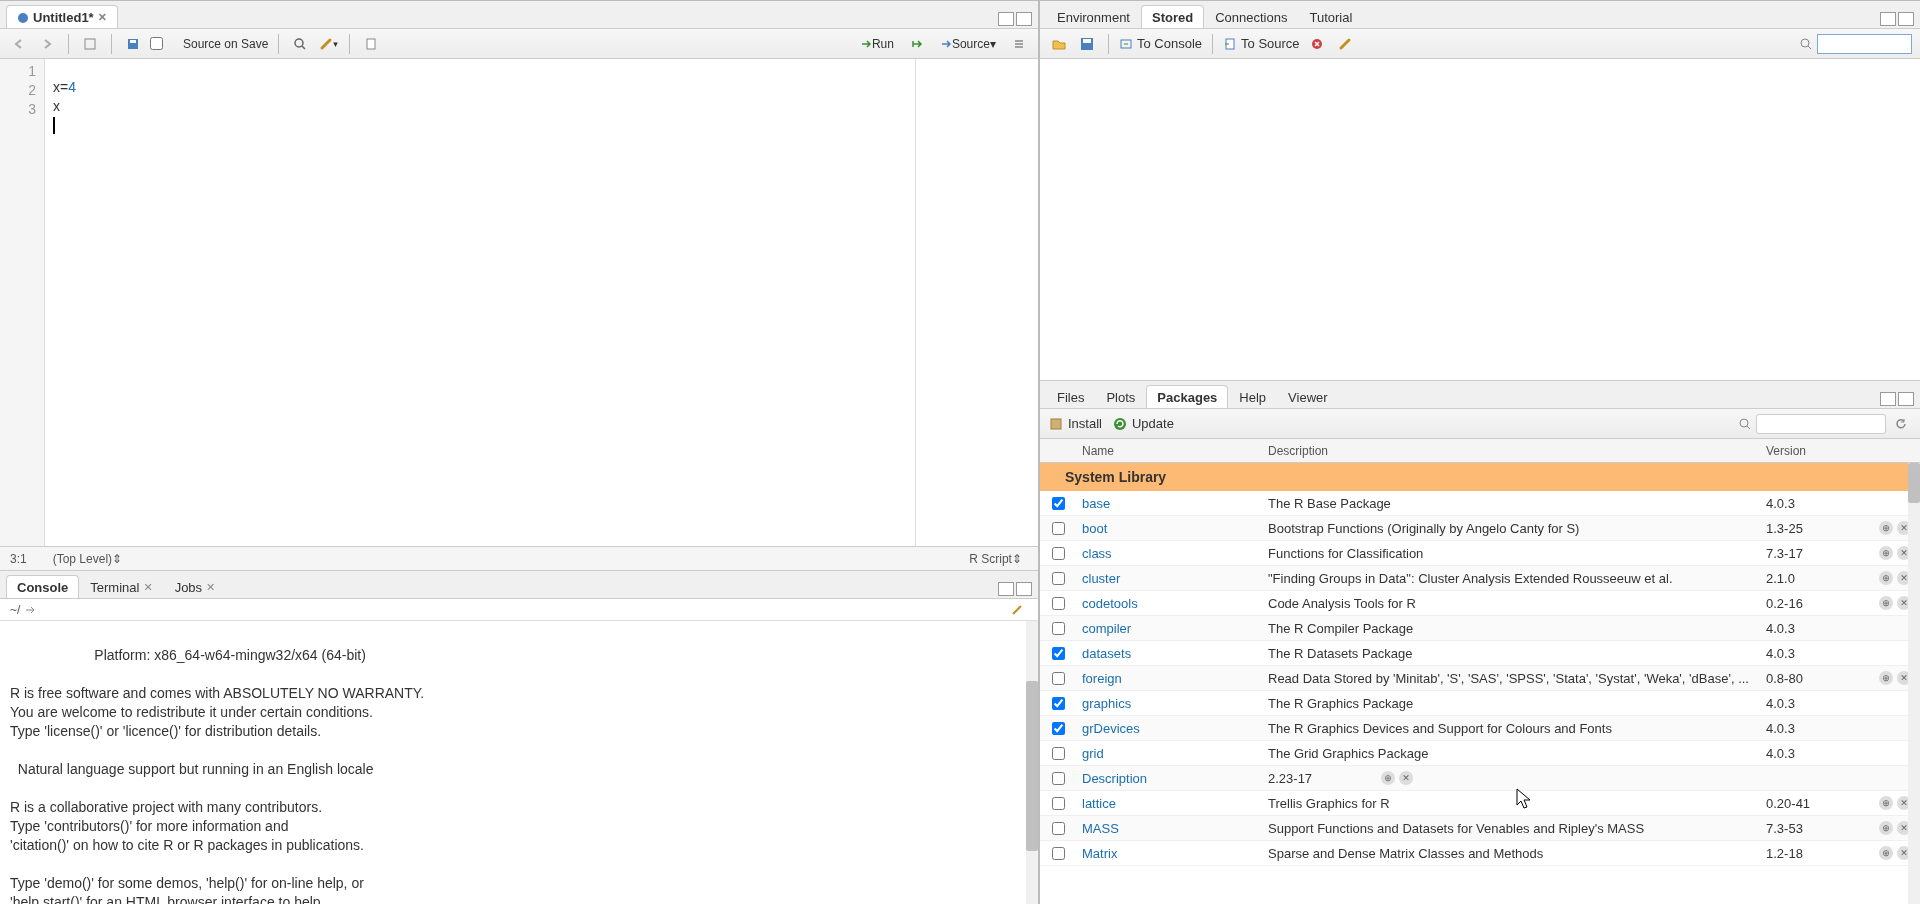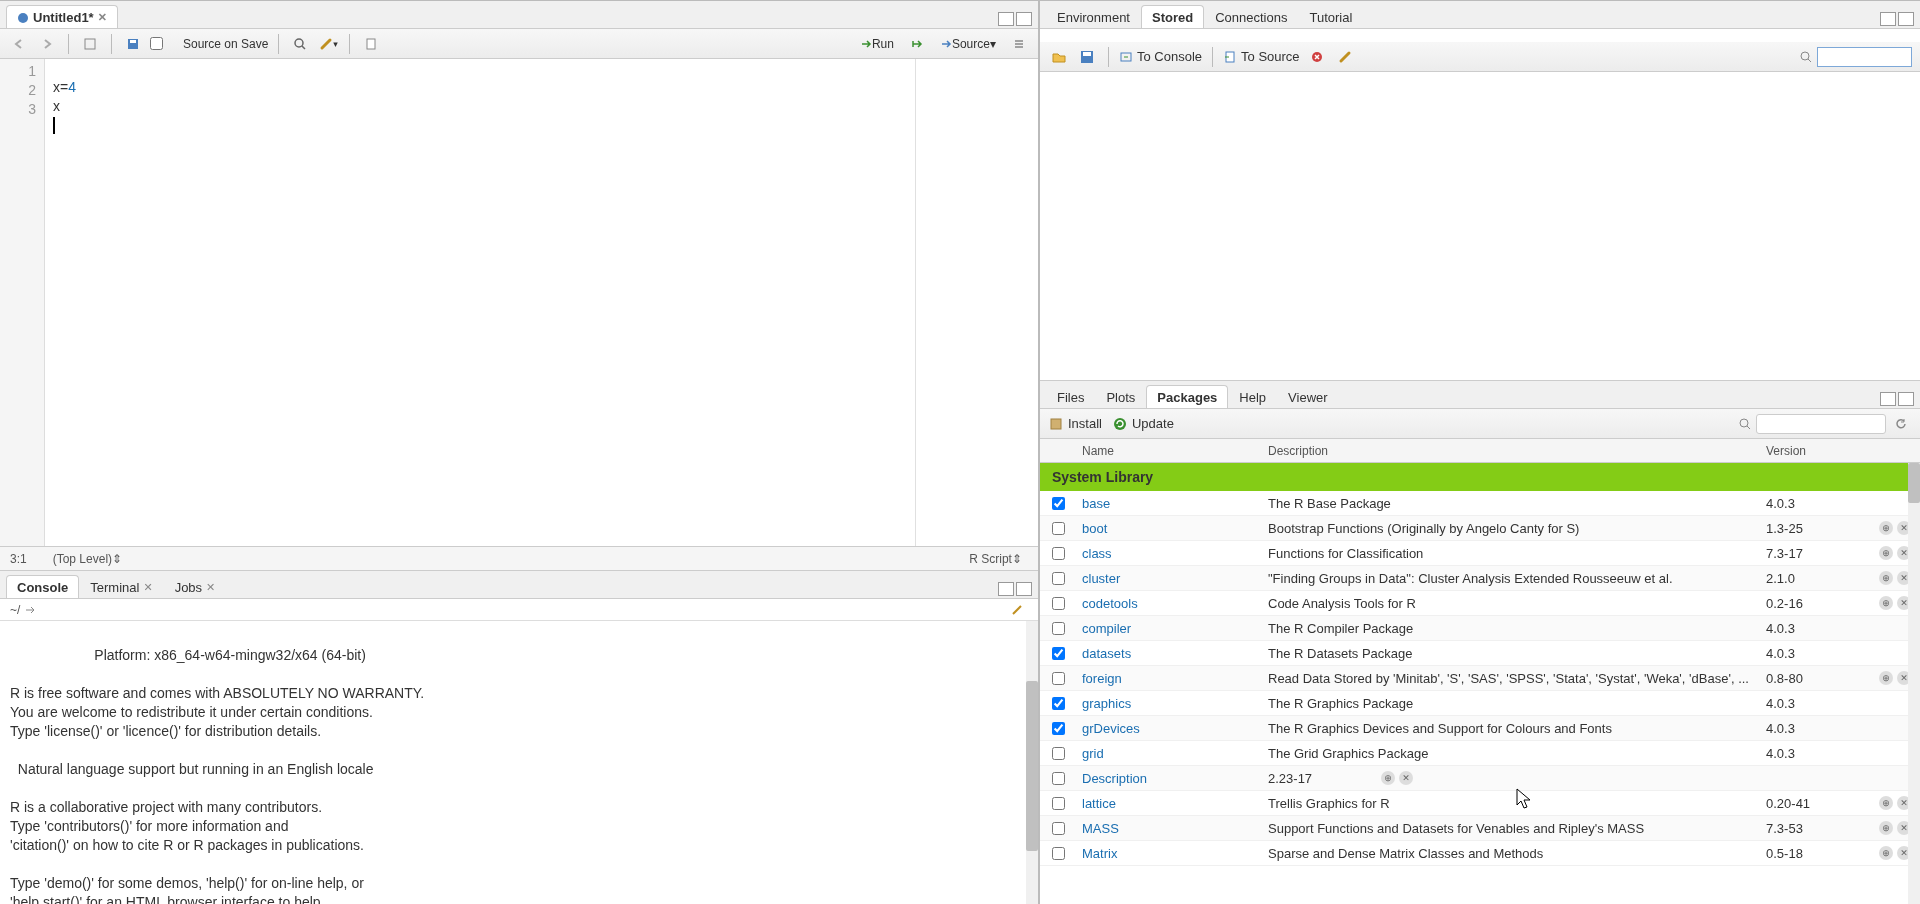--- a/index.html
+++ b/index.html
@@ -335,7 +335,7 @@
 
     <div class="right-col">
 
-      <div class="pane" style="height: 380px; gap: 13px;">
+      <div class="pane" style="height: 380px;">
         <div class="tabbar">
           <div class="tab">
               <span>Environment</span>

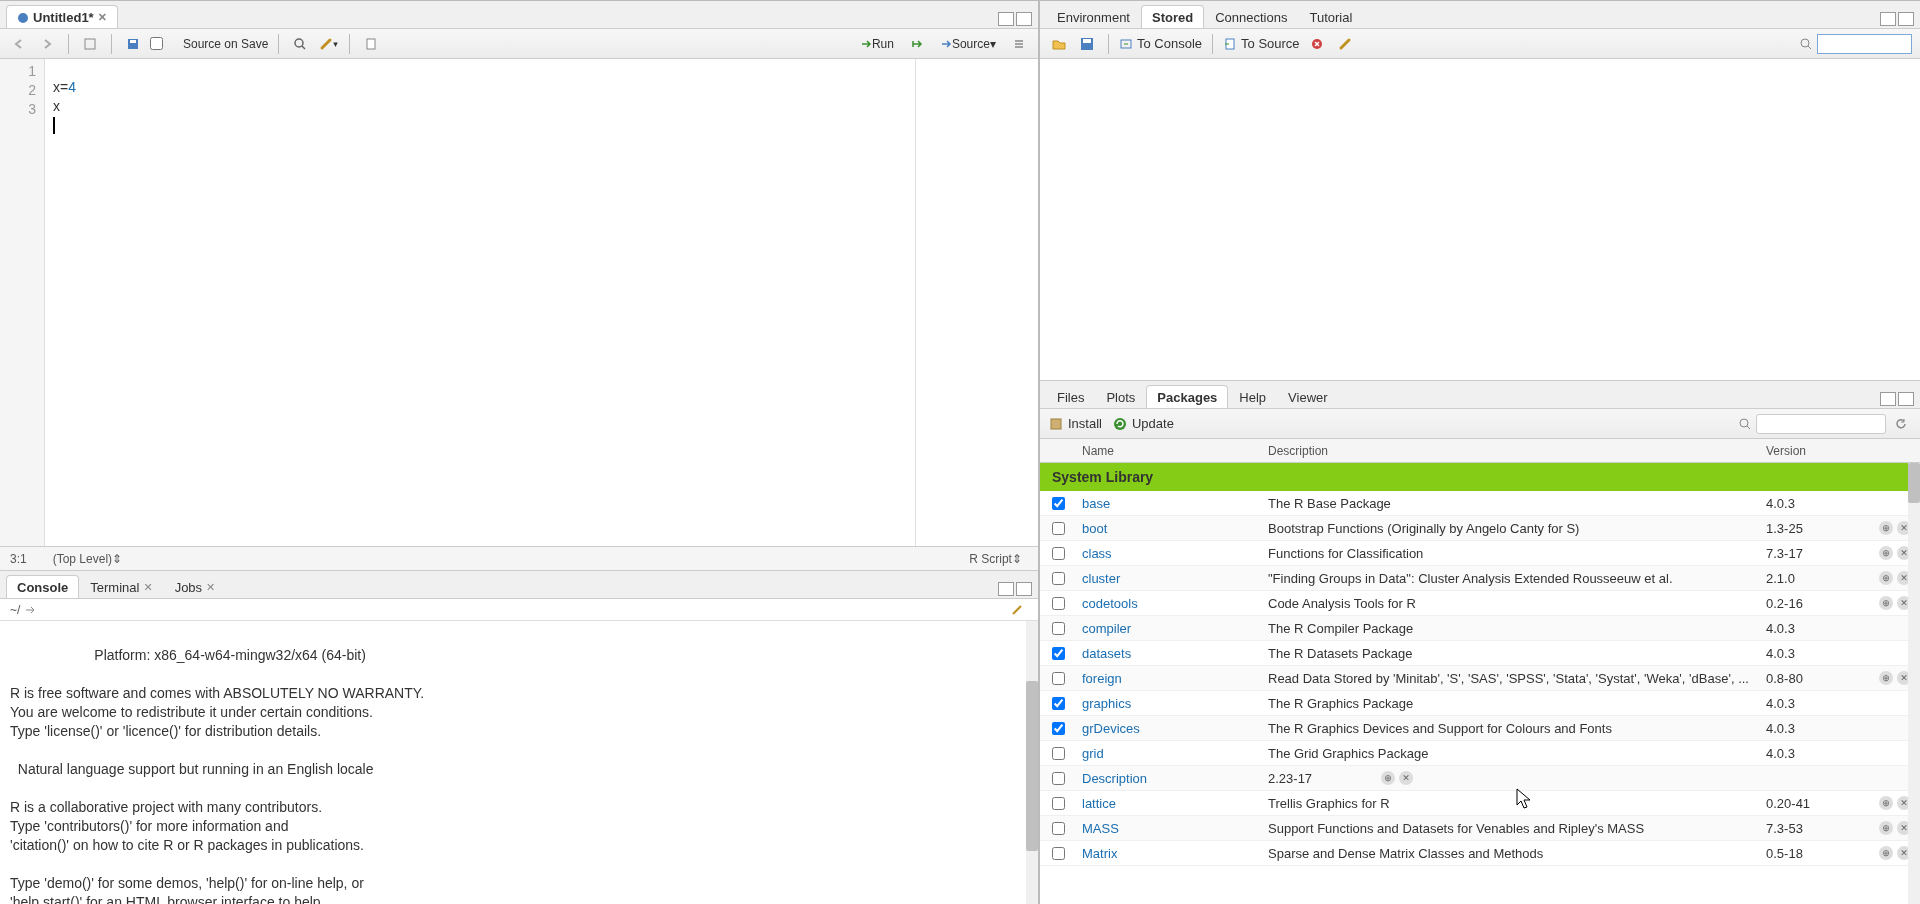--- a/index.html
+++ b/index.html
@@ -72,7 +72,7 @@
 .pkg-head .c4 { width: 50px; }
 
 .pkg-body { flex: 1; overflow: hidden; position: relative; }
-.pkg-section { padding: 6px 12px; font-weight: 700; font-size: 14px; background: #84cc16; }
+.pkg-section { padding: 6px 25px; font-weight: 700; font-size: 14px; background: #fdba74; }
 .pkg-row { display: flex; align-items: center; min-height: 25px; padding: 2px 0; border-bottom: 1px solid #f0f0f0; font-size: 13px; }
 .pkg-row:nth-child(even) { background: #fafafa; }
 .pkg-row .c0 { width: 36px; display: flex; justify-content: center; }

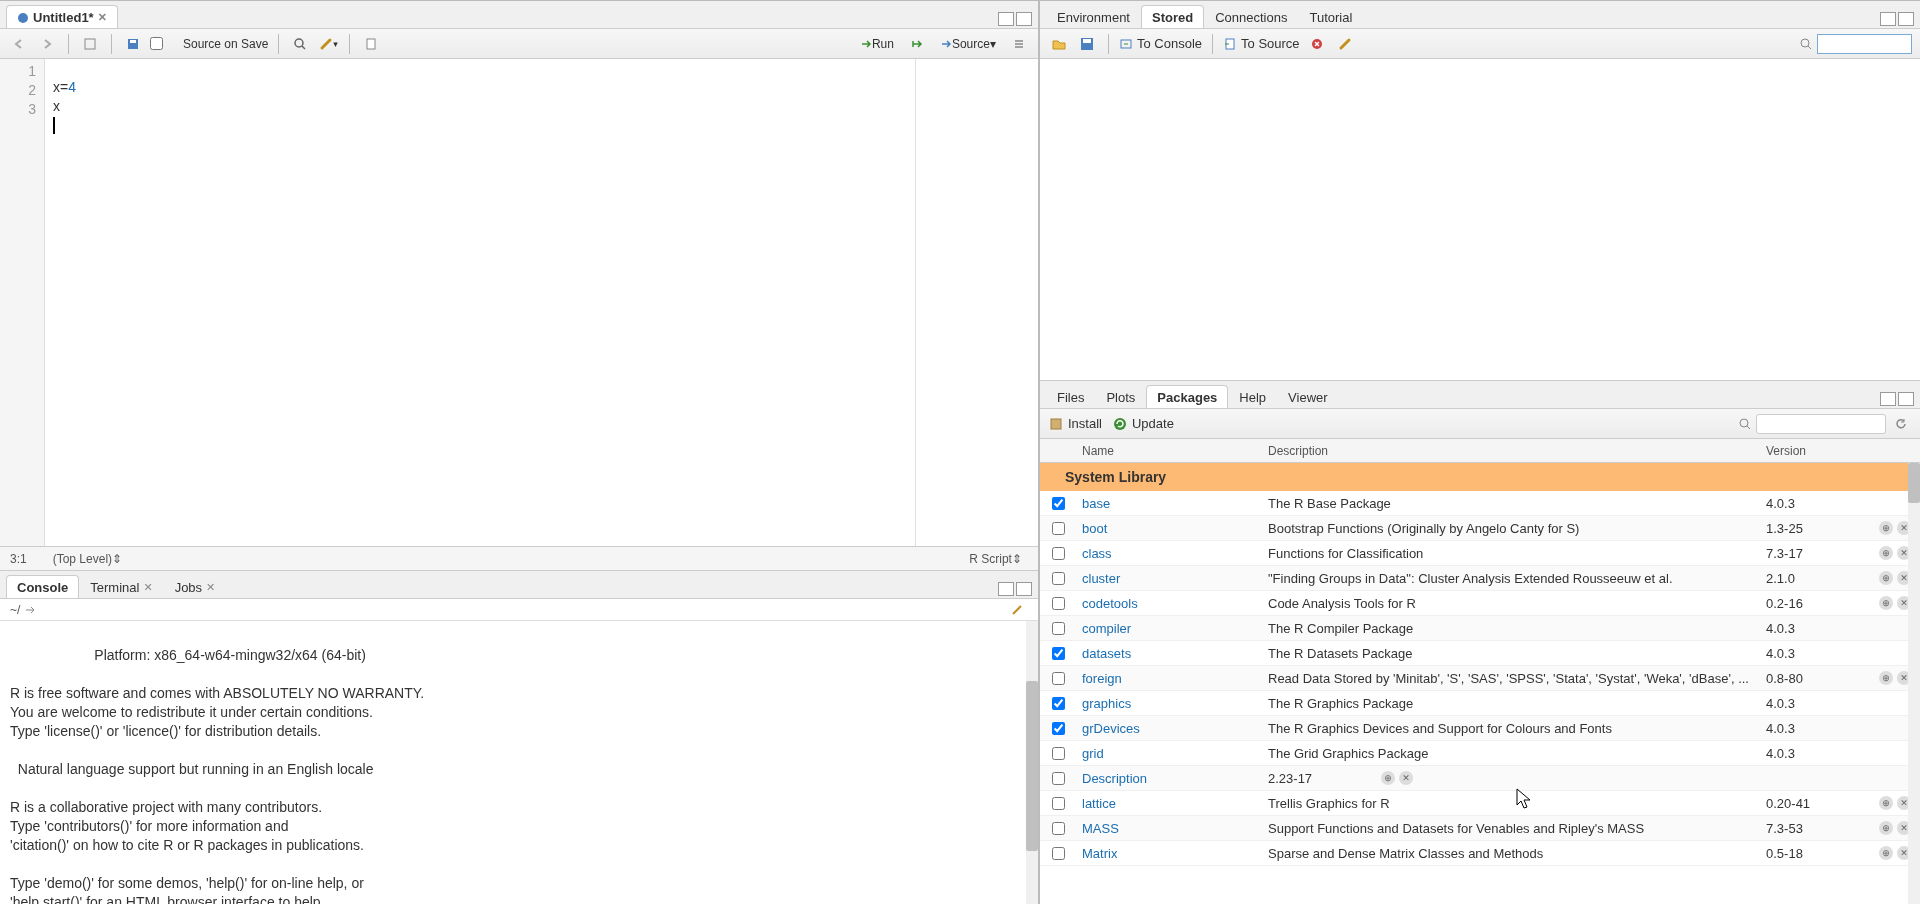--- a/index.html
+++ b/index.html
@@ -619,7 +619,7 @@
                 </div>
                 <div class="c1">Matrix</div>
                 <div class="c2">Sparse and Dense Matrix Classes and Methods</div>
-                <div class="c3">0.5-18</div>
+                <div class="c3">1.2-18</div>
                 <div class="c4">
                   <span class="row-icon">⊕</span>
                   <span class="row-icon">✕</span>

